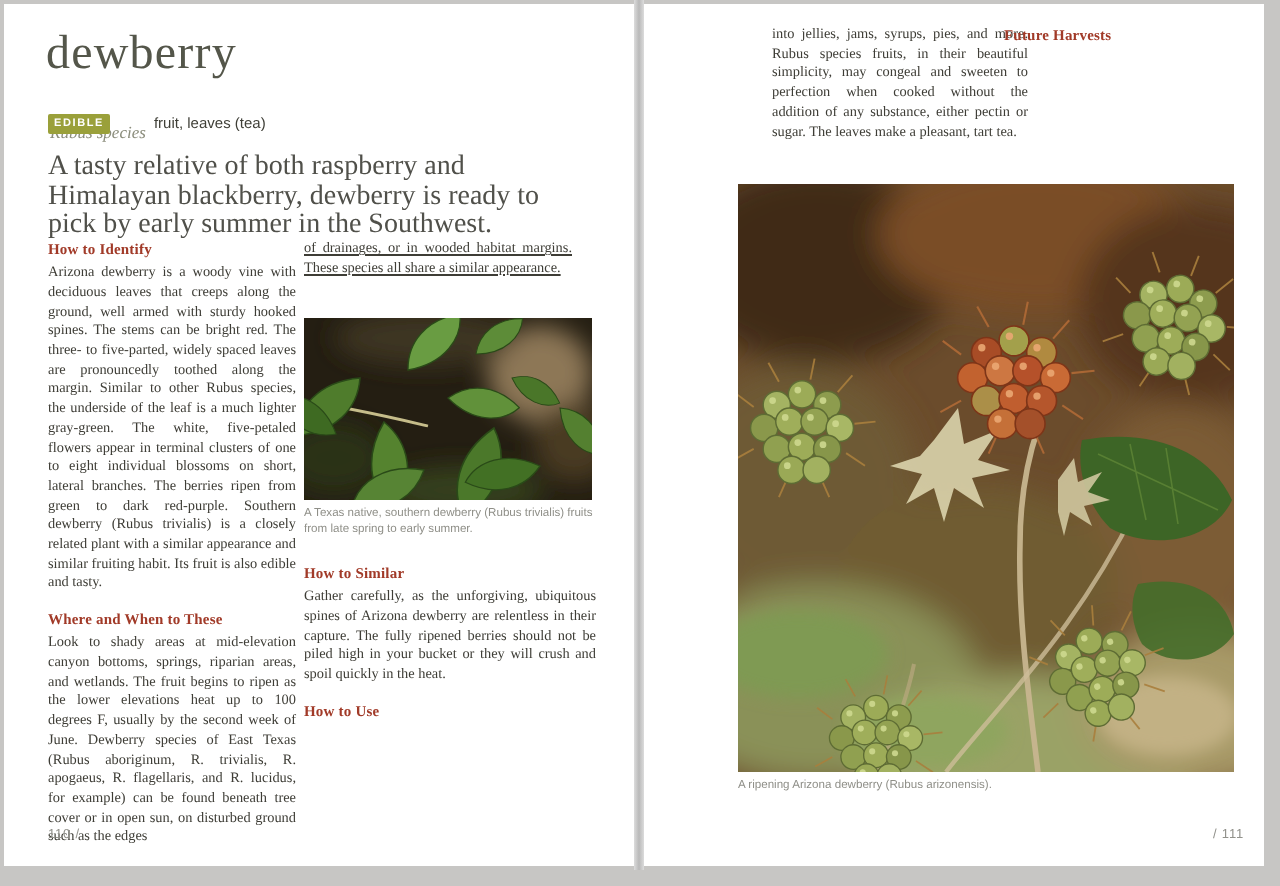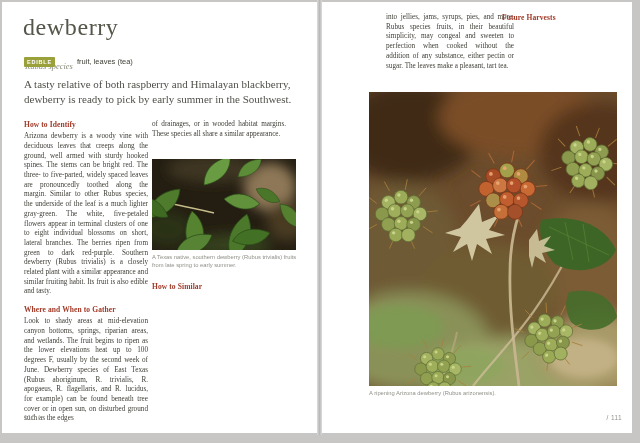--- a/index.html
+++ b/index.html
@@ -20,7 +20,7 @@
            font-size: 5.5px; font-weight: bold; letter-spacing: 0.8px; padding: 2px 3px 1.5px;
            border-radius: 1px; }
   .badge-detail { font-family: "Liberation Sans", sans-serif; font-size: 7.5px; color: #3f3f37; }
-  .intro { left: 24px; top: 77px; width: 272px; font-size: 11px; line-height: 14.5px; color: #50504a; }
+  .intro { left: 24px; top: 77px; width: 272px; font-size: 14px; line-height: 14.5px; color: #50504a; }
 
   .col { font-size: 7.2px; line-height: 9.7px; color: #3e3d36; text-align: justify; }
   .col p { margin: 0; }

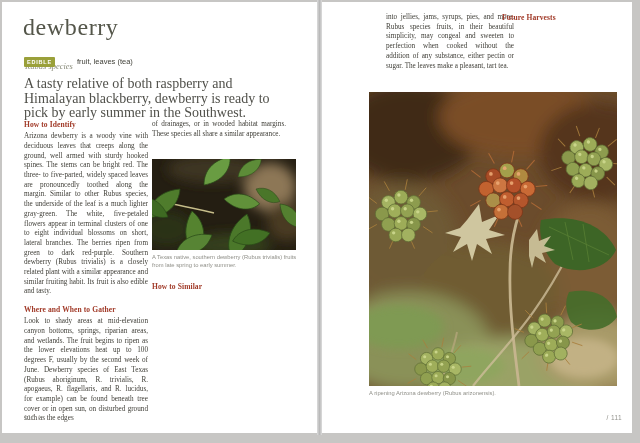--- a/index.html
+++ b/index.html
@@ -29,7 +29,7 @@
   .gap { margin-top: 8px; }
 
   #col1     { left: 24px;  top: 120px; width: 124px; }
-  #col2cont { left: 152px; top: 120px; width: 134px; }
+  #col2cont { left: 152px; top: 120px; width: 134px; text-decoration: underline; }
   #photoL   { left: 152px; top: 159px; width: 144px; height: 91px; overflow: hidden; }
   #captionL { left: 152px; top: 254px; width: 148px; }
   #col2main { left: 152px; top: 282px; width: 146px; }

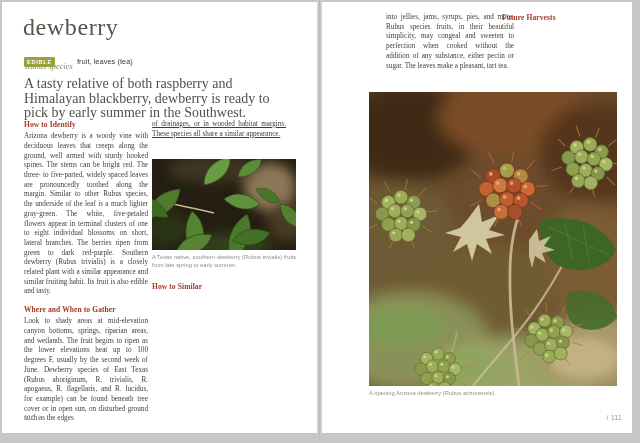--- a/index.html
+++ b/index.html
@@ -107,6 +107,7 @@
 
   <div id="col2main" class="abs col">
     <div class="h">How to Similar</div>
+    <p>Gather carefully, as the unforgiving, ubiquitous spines of Arizona dewberry are relentless in their capture. The fully ripened berries should not be piled high in your bucket or they will crush and spoil quickly in the heat.</p>
   </div>
 
   <div id="pnumL" class="abs pagenum">110 /</div>

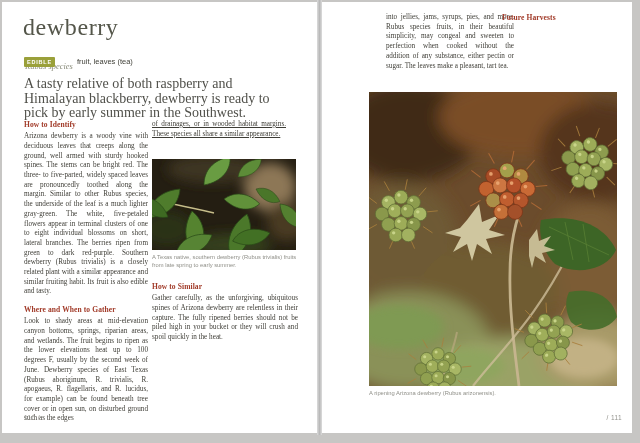--- a/index.html
+++ b/index.html
@@ -63,7 +63,7 @@
   <div id="col1" class="abs col">
     <div class="h">How to Identify</div>
     <p>Arizona dewberry is a woody vine with deciduous leaves that creeps along the ground, well armed with sturdy hooked spines. The stems can be bright red. The three- to five-parted, widely spaced leaves are pronouncedly toothed along the margin. Similar to other Rubus species, the underside of the leaf is a much lighter gray-green. The white, five-petaled flowers appear in terminal clusters of one to eight individual blossoms on short, lateral branches. The berries ripen from green to dark red-purple. Southern dewberry (Rubus trivialis) is a closely related plant with a similar appearance and similar fruiting habit. Its fruit is also edible and tasty.</p>
-    <div class="h gap">Where and When to Gather</div>
+    <div class="h gap">Where and When to These</div>
     <p>Look to shady areas at mid-elevation canyon bottoms, springs, riparian areas, and wetlands. The fruit begins to ripen as the lower elevations heat up to 100 degrees F, usually by the second week of June. Dewberry species of East Texas (Rubus aboriginum, R. trivialis, R. apogaeus, R. flagellaris, and R. lucidus, for example) can be found beneath tree cover or in open sun, on disturbed ground such as the edges</p>
   </div>
 

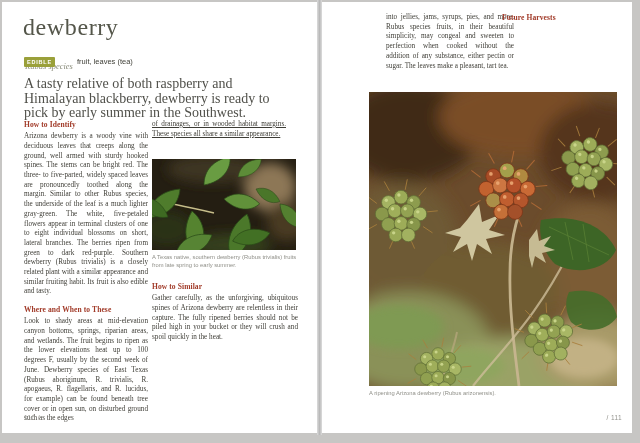--- a/index.html
+++ b/index.html
@@ -108,6 +108,7 @@
   <div id="col2main" class="abs col">
     <div class="h">How to Similar</div>
     <p>Gather carefully, as the unforgiving, ubiquitous spines of Arizona dewberry are relentless in their capture. The fully ripened berries should not be piled high in your bucket or they will crush and spoil quickly in the heat.</p>
+    <div class="h gap">How to Use</div>
   </div>
 
   <div id="pnumL" class="abs pagenum">110 /</div>

